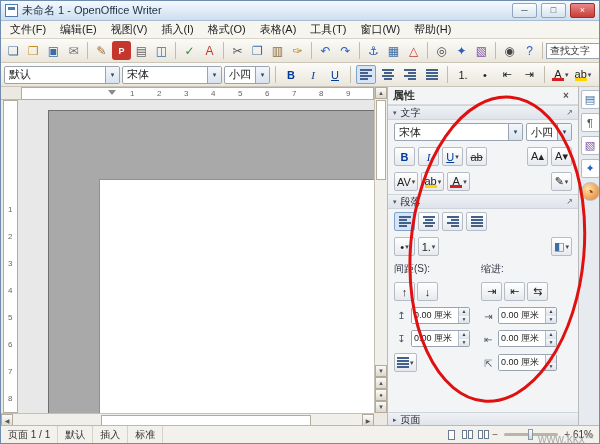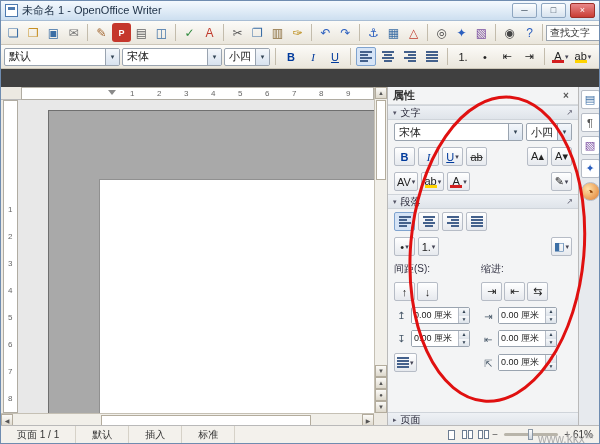--- a/index.html
+++ b/index.html
@@ -146,6 +146,17 @@
     <div class="winbtn close">×</div>
   </div>
 
+  <div class="menubar">
+    <span class="menu-item">文件(F)</span>
+    <span class="menu-item">编辑(E)</span>
+    <span class="menu-item">视图(V)</span>
+    <span class="menu-item">插入(I)</span>
+    <span class="menu-item">格式(O)</span>
+    <span class="menu-item">表格(A)</span>
+    <span class="menu-item">工具(T)</span>
+    <span class="menu-item">窗口(W)</span>
+    <span class="menu-item">帮助(H)</span>
+  </div>
 
   <div class="toolbar" id="std-toolbar">
     <div class="icons" id="std-icons">

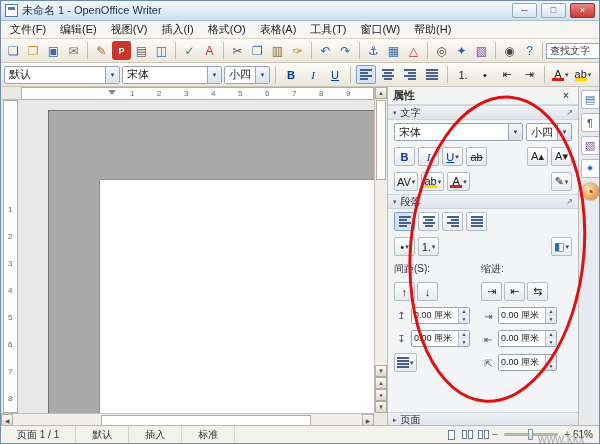--- a/index.html
+++ b/index.html
@@ -114,7 +114,7 @@
   
   .statusbar{position:absolute;left:0;right:0;bottom:0;height:18px;background:#f3f1ec;
     border-top:1px solid #b9b9b9;display:flex;align-items:center;font-size:10px;color:#333}
-  .st{padding:0 16px;border-right:1px solid #d6d2c8;height:100%;display:flex;align-items:center;white-space:nowrap}
+  .st{padding:0 7px;border-right:1px solid #d6d2c8;height:100%;display:flex;align-items:center;white-space:nowrap}
   .st.nob{border-right:none}
   .vico{width:14px;height:14px;display:flex;align-items:center;justify-content:center;gap:1px;margin:0 1px}
   .pg{width:7px;height:10px;border:1px solid #6c7d92;background:#fff}

